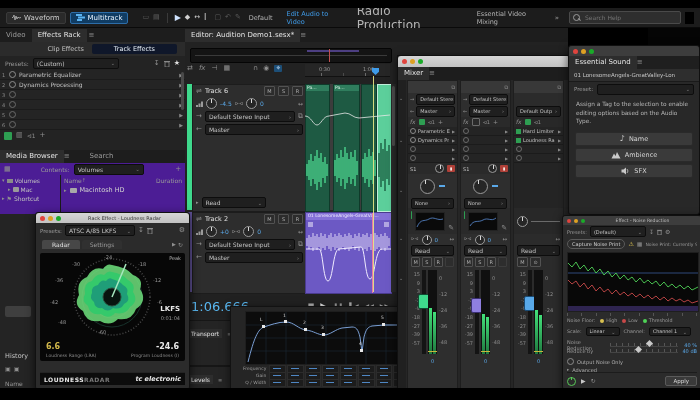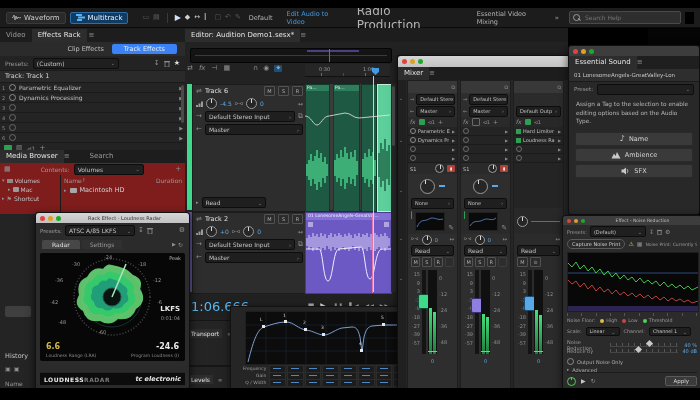--- a/index.html
+++ b/index.html
@@ -92,7 +92,7 @@
     </div>
     <div class="row" style="height:14px;background:#2b2b2b;justify-content:flex-end;padding-right:8px;gap:2px;">
       <span style="font-size:6.5px;color:#c0c0c0;padding:1px 6px;text-align:right;">Clip Effects</span>
-      <span style="font-size:6.5px;color:#e6eef6;padding:1px 12px;background:#3b82f6;border-radius:2px;">Track Effects</span>
+      <span style="font-size:6.5px;color:#e6eef6;padding:1px 22px;background:#0f172a;border-radius:2px;">Track Effects</span>
     </div>
     <div class="row" style="height:14px;padding:0 5px;gap:4px;">
       <span style="font-size:6px;color:#9a9a9a;">Presets:</span>

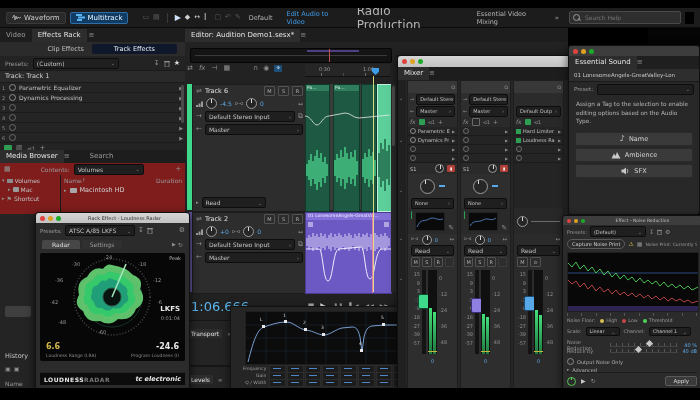--- a/index.html
+++ b/index.html
@@ -108,7 +108,6 @@
         </svg>
       <span class="ic" style="color:#e0e0e0;">★</span>
     </div>
-    <div style="height:11px;line-height:11px;padding:0 5px;font-size:6.5px;color:#d2d2d2;background:#2a2a2a;border-top:1px solid #1a1a1a;border-bottom:1px solid #1a1a1a;">Track: Track 1</div>
     <div style="position:relative;">
       <div class="fxslot" style="height:9px;">
         <span style="width:7px;color:#8c8c8c;">1</span>

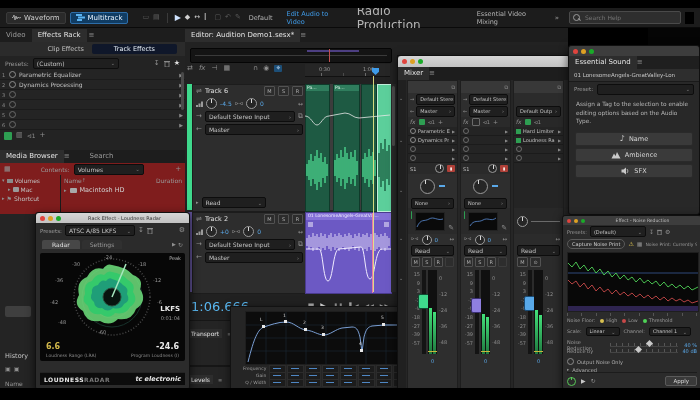--- a/index.html
+++ b/index.html
@@ -157,7 +157,7 @@
     </div>
   </div>
 
-  <div class="abs" style="left:0;top:150px;width:185px;height:64px;background:#7f1d1d;border-right:6px solid #f97316;">
+  <div class="abs" style="left:0;top:150px;width:185px;height:64px;background:#4c1d95;border-right:6px solid #f97316;">
     <div class="row" style="height:13px;background:#1d1d1d;">
       <span class="tab act">Media Browser</span>
       <span class="ic">≡</span>

